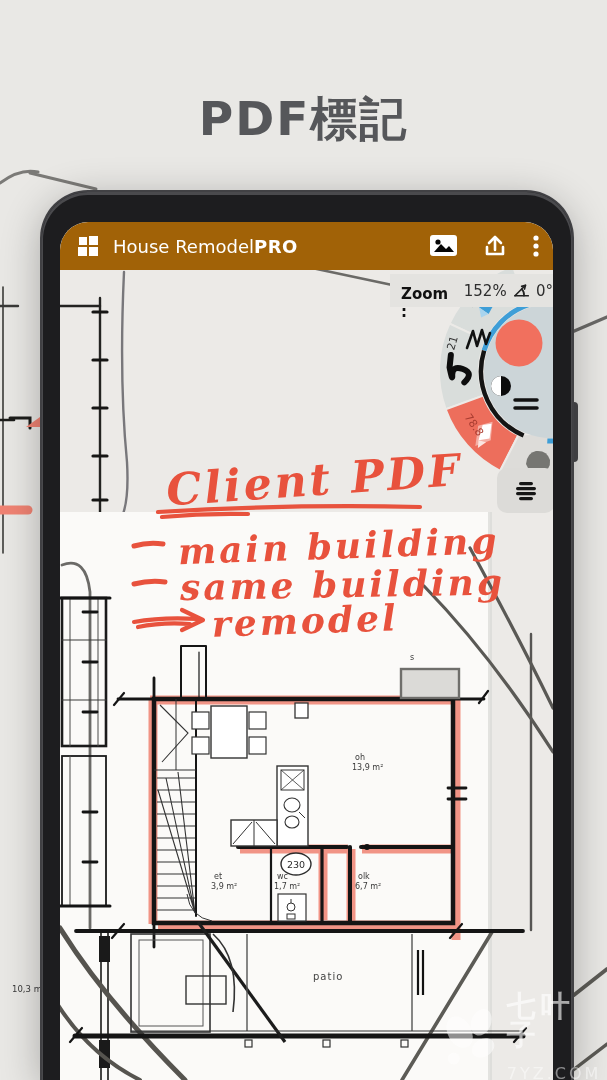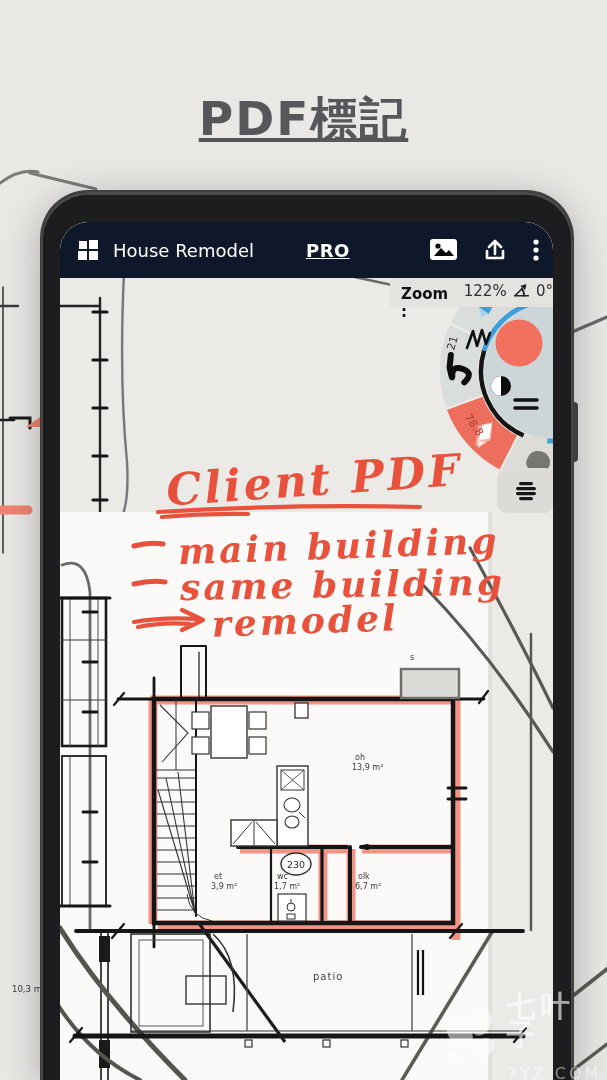--- a/index.html
+++ b/index.html
@@ -12,7 +12,7 @@
   
   #page-title{
     top:88px;left:0;width:607px;text-align:center;
-    font-size:47px;font-weight:600;letter-spacing:2px;color:#56575a;text-decoration:underline;
+    font-size:47px;font-weight:600;letter-spacing:2px;color:#56575a;
   }
   
   #power-button{

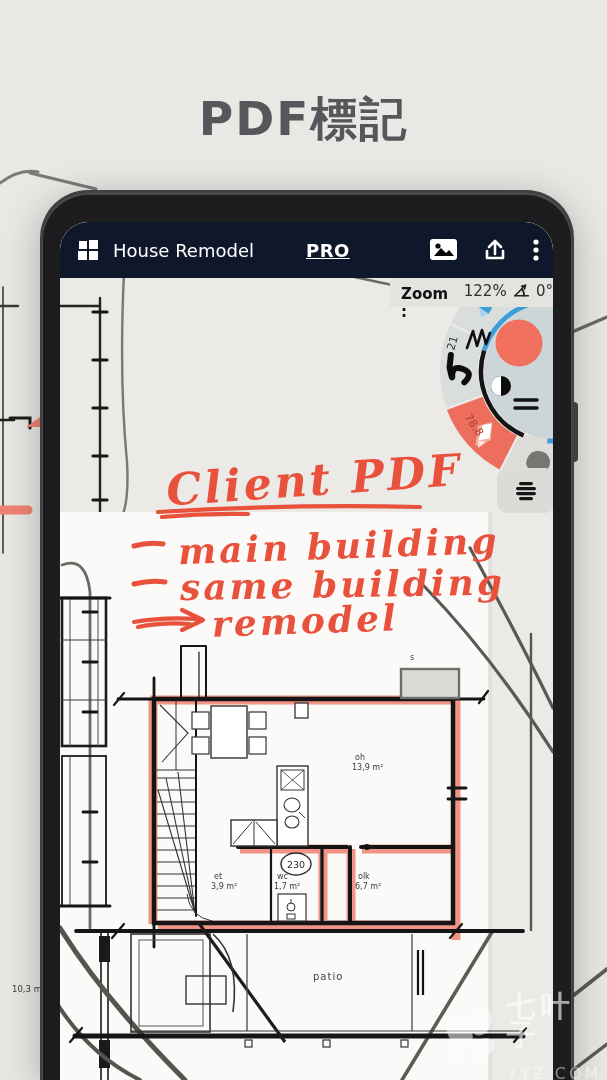--- a/index.html
+++ b/index.html
@@ -30,7 +30,7 @@
   }
   
   #toolbar{
-    position:absolute;left:0;top:0;width:100%;height:56px;background:#0f172a;
+    position:absolute;left:0;top:0;width:100%;height:48px;background:#a16207;
     border-radius:28px 28px 0 0;display:flex;align-items:center;
     color:#fff;box-sizing:border-box;padding:0 14px 0 16px;z-index:5;
   }

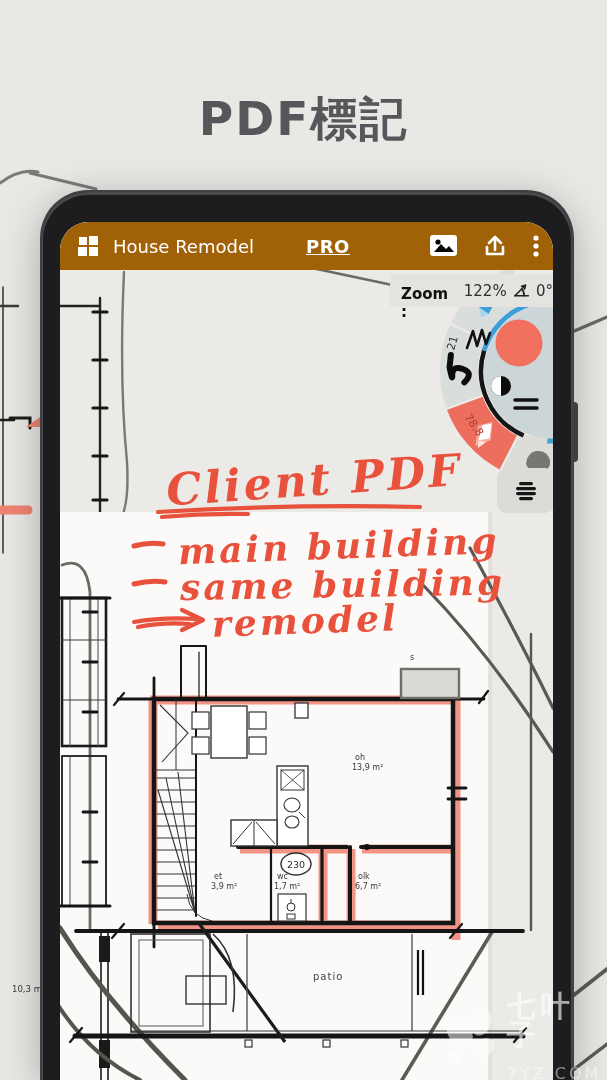--- a/index.html
+++ b/index.html
@@ -35,7 +35,7 @@
     color:#fff;box-sizing:border-box;padding:0 14px 0 16px;z-index:5;
   }
   #toolbar .app-title{font-size:18px;margin-left:13px;white-space:nowrap;}
-  #toolbar .pro{font-size:18px;font-weight:bold;margin-left:52px;letter-spacing:.5px;text-decoration:underline;}
+  #toolbar .pro{font-size:18px;font-weight:bold;letter-spacing:.5px;}
   #toolbar .tools{margin-left:auto;display:flex;align-items:center;gap:25px;}
   
   #zoom-chip{

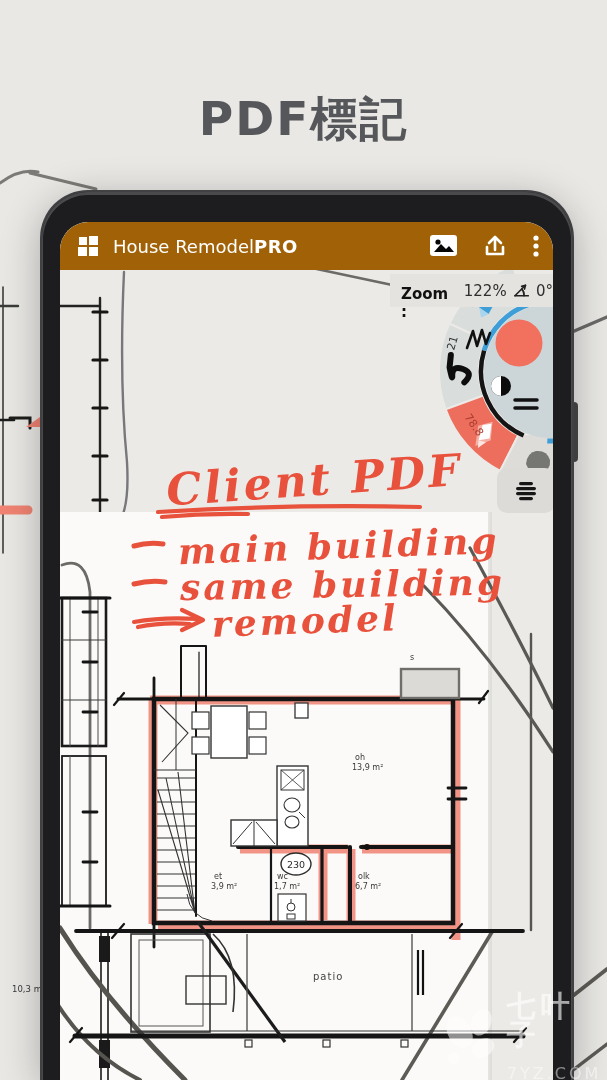--- a/index.html
+++ b/index.html
@@ -307,7 +307,7 @@
 
     <div id="zoom-chip">
       <span class="zl">Zoom :</span>
-      <span>122%</span>
+      <span>152%</span>
       <svg width="16" height="15" viewBox="0 0 16 15">
         <g stroke="#222" stroke-width="1.7" fill="none" stroke-linecap="round">
           <path d="M1,13 H15"></path>

